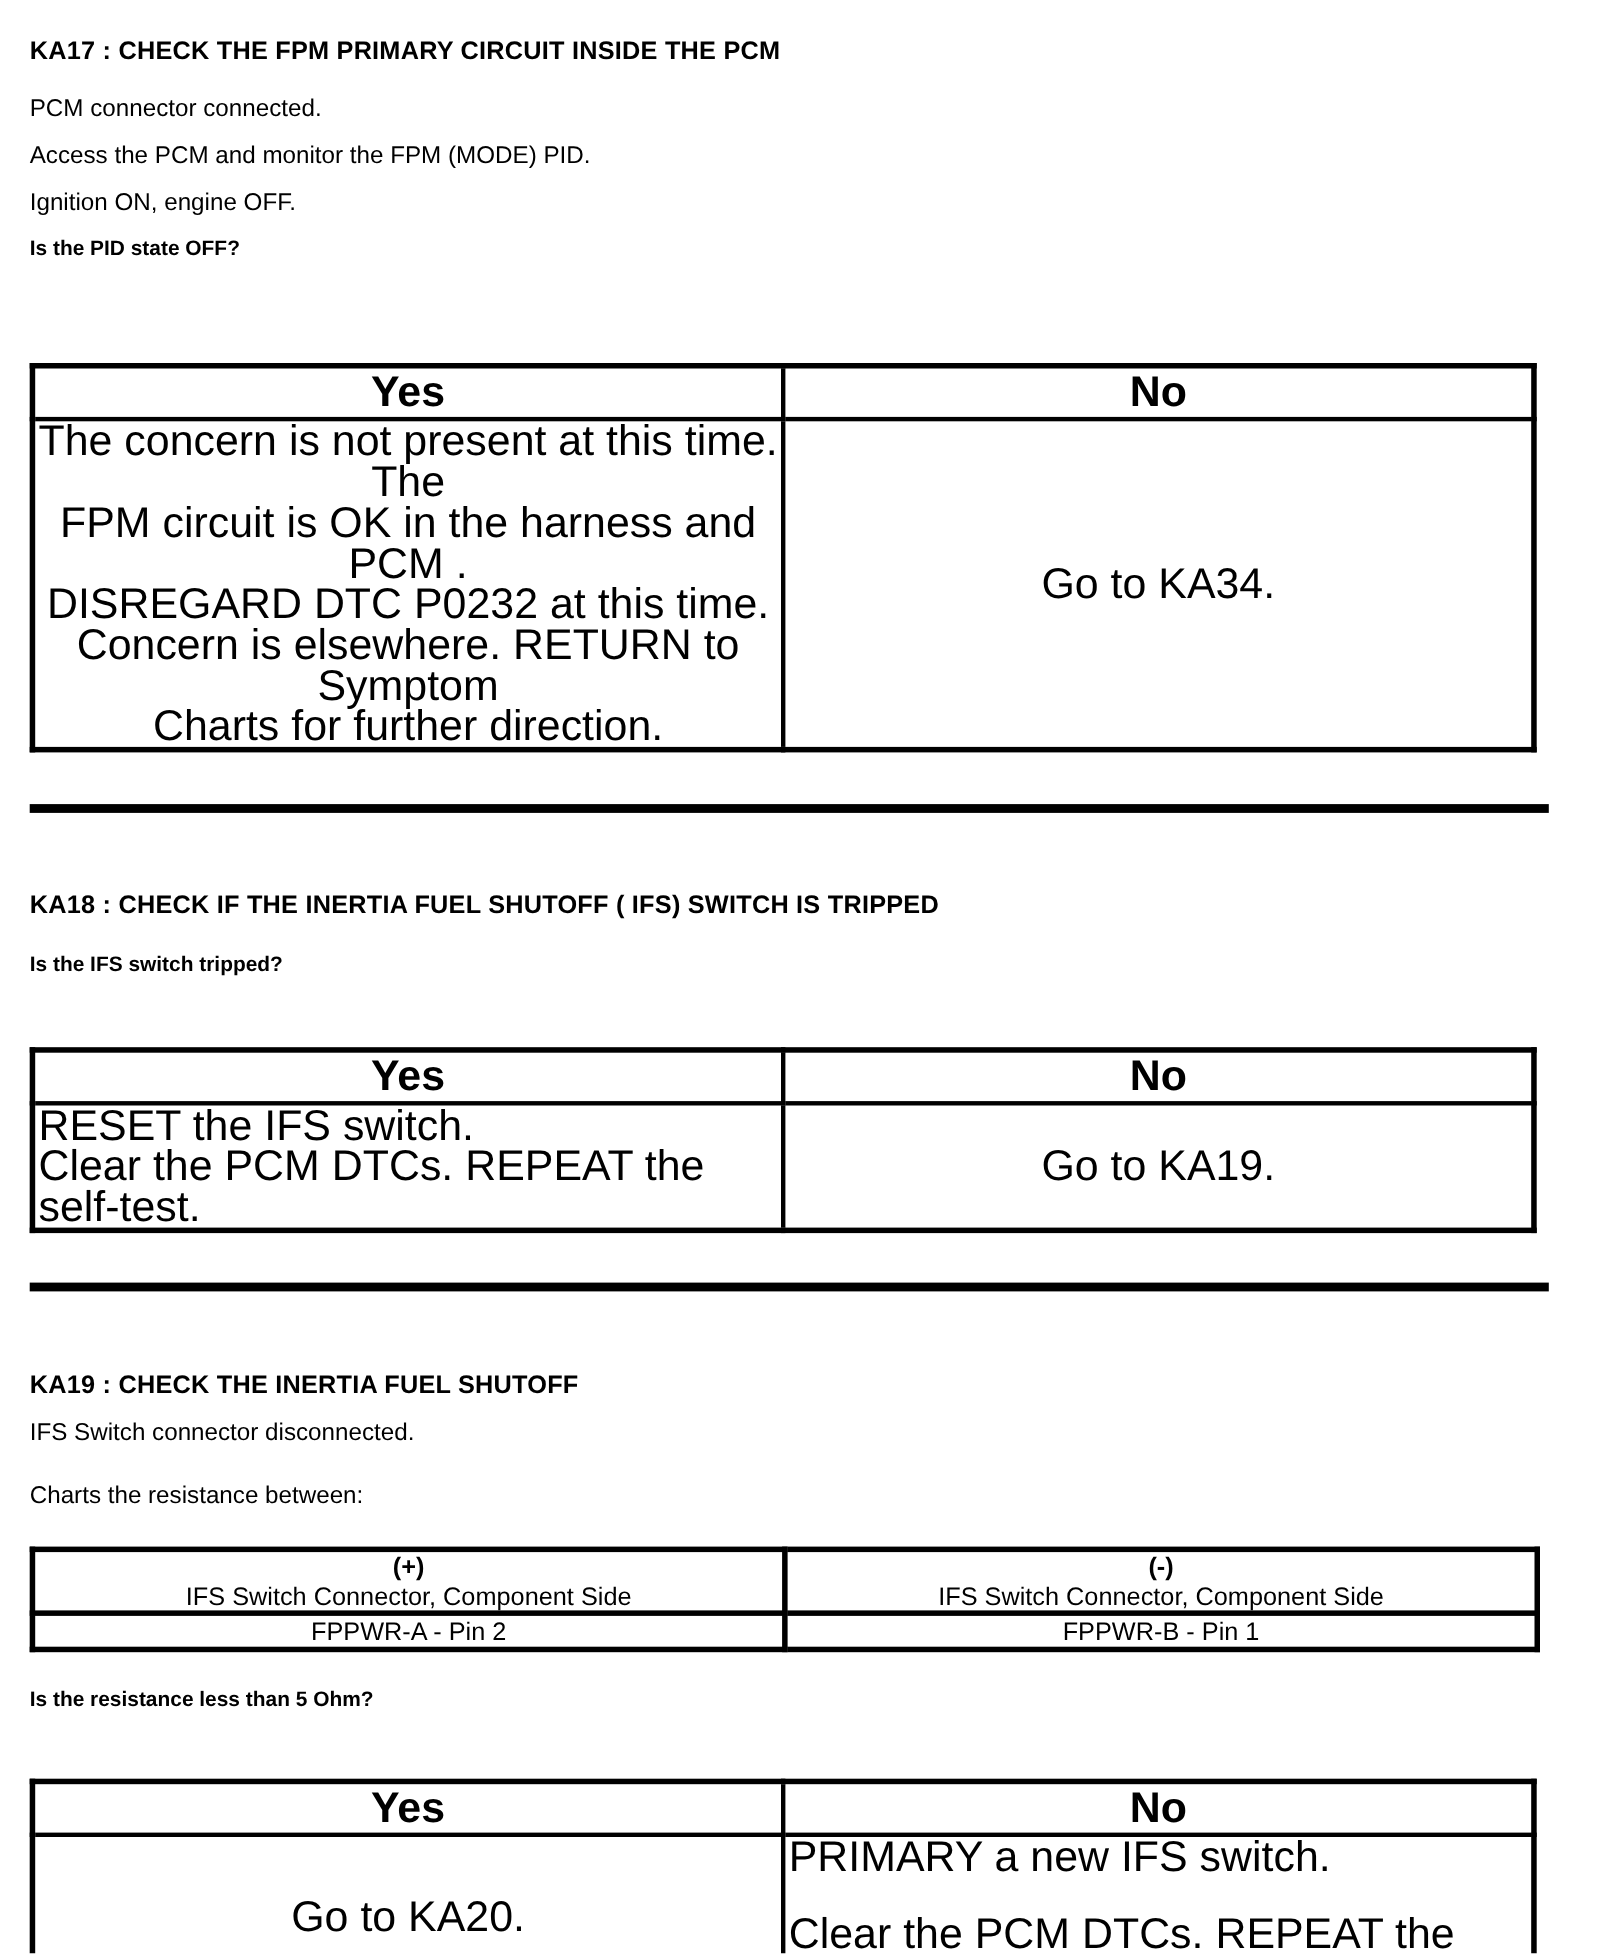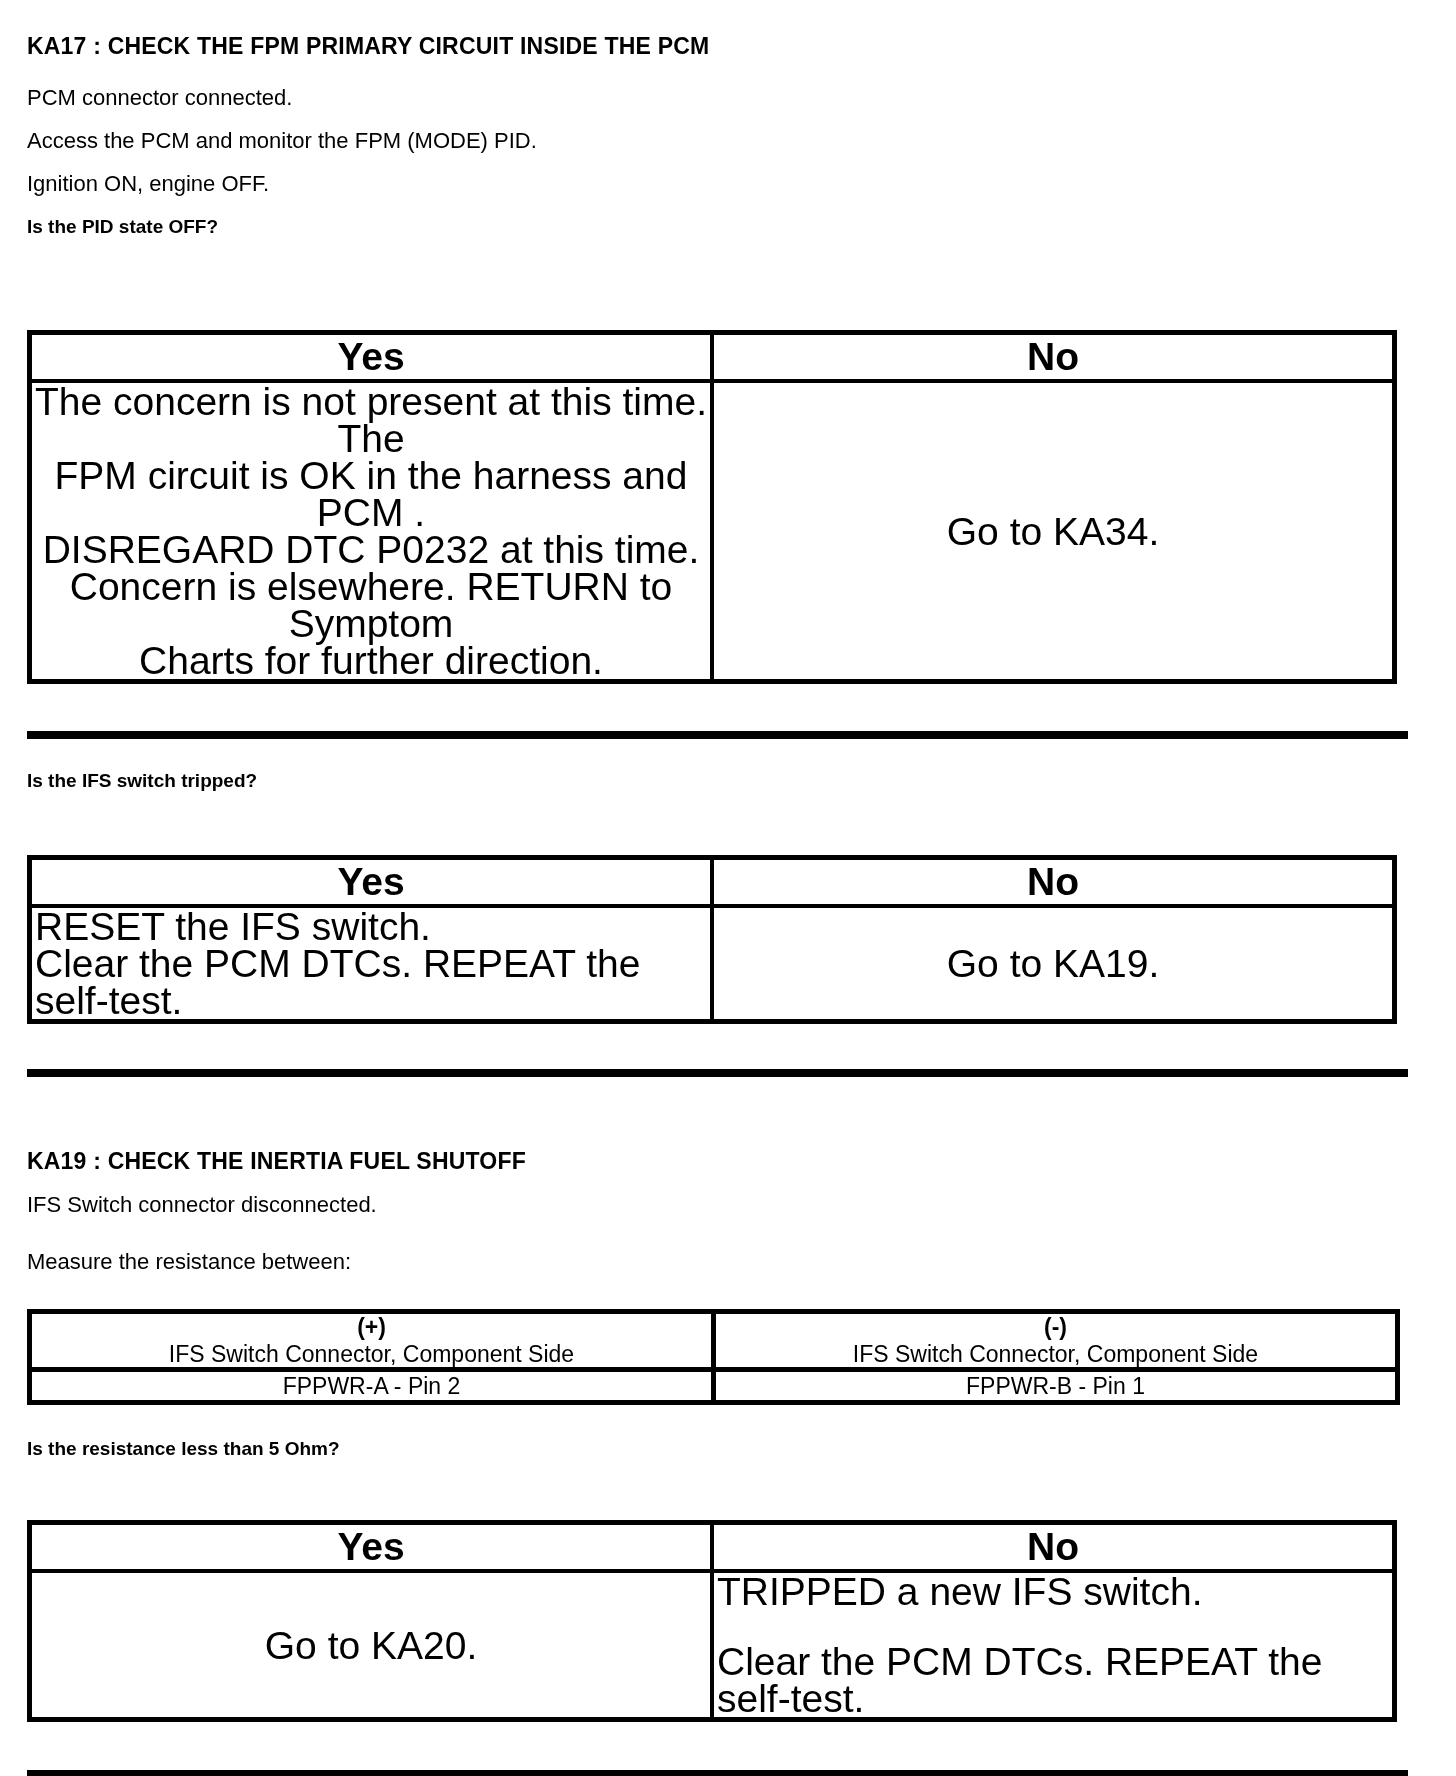--- a/index.html
+++ b/index.html
@@ -161,6 +161,7 @@
   </div>
 
   <div>
+    <div class="heading h-ka18">KA18 : CHECK IF THE INERTIA FUEL SHUTOFF ( IFS) SWITCH IS TRIPPED</div>
     <div class="question q-ka18">Is the IFS switch tripped?</div>
 
     <table class="result-table t2">

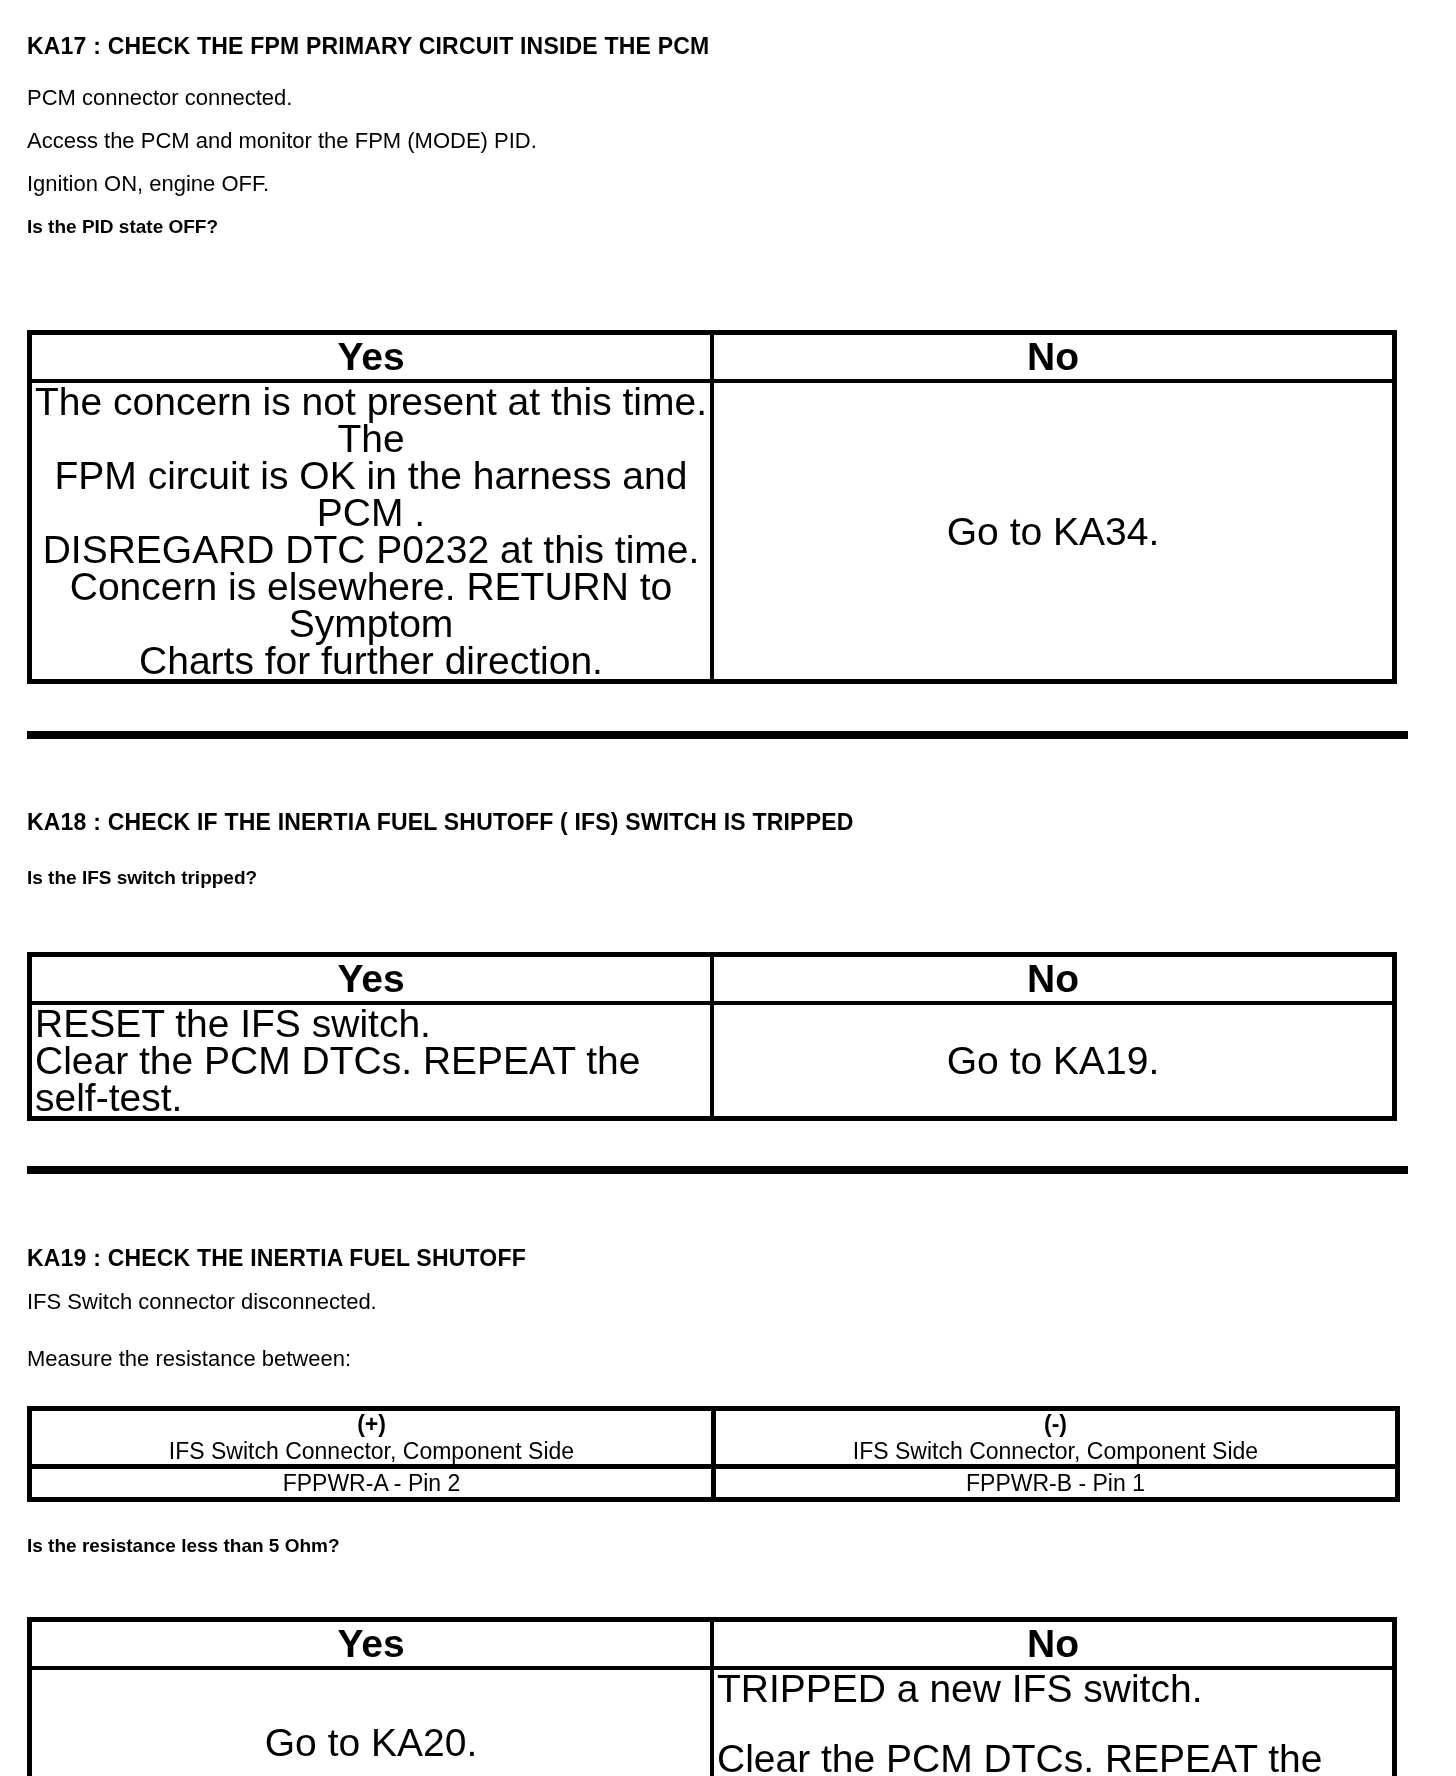--- a/index.html
+++ b/index.html
@@ -184,7 +184,7 @@
   <div>
     <div class="heading h-ka19">KA19 : CHECK THE INERTIA FUEL SHUTOFF</div>
     <div class="step s-ka19-1">IFS Switch connector disconnected.</div>
-    <div class="step s-ka19-2">Measure the resistance between:</div>
+    <div class="step s-ka19-2">Charts the resistance between:</div>
 
     <table class="m-table">
       <tbody>

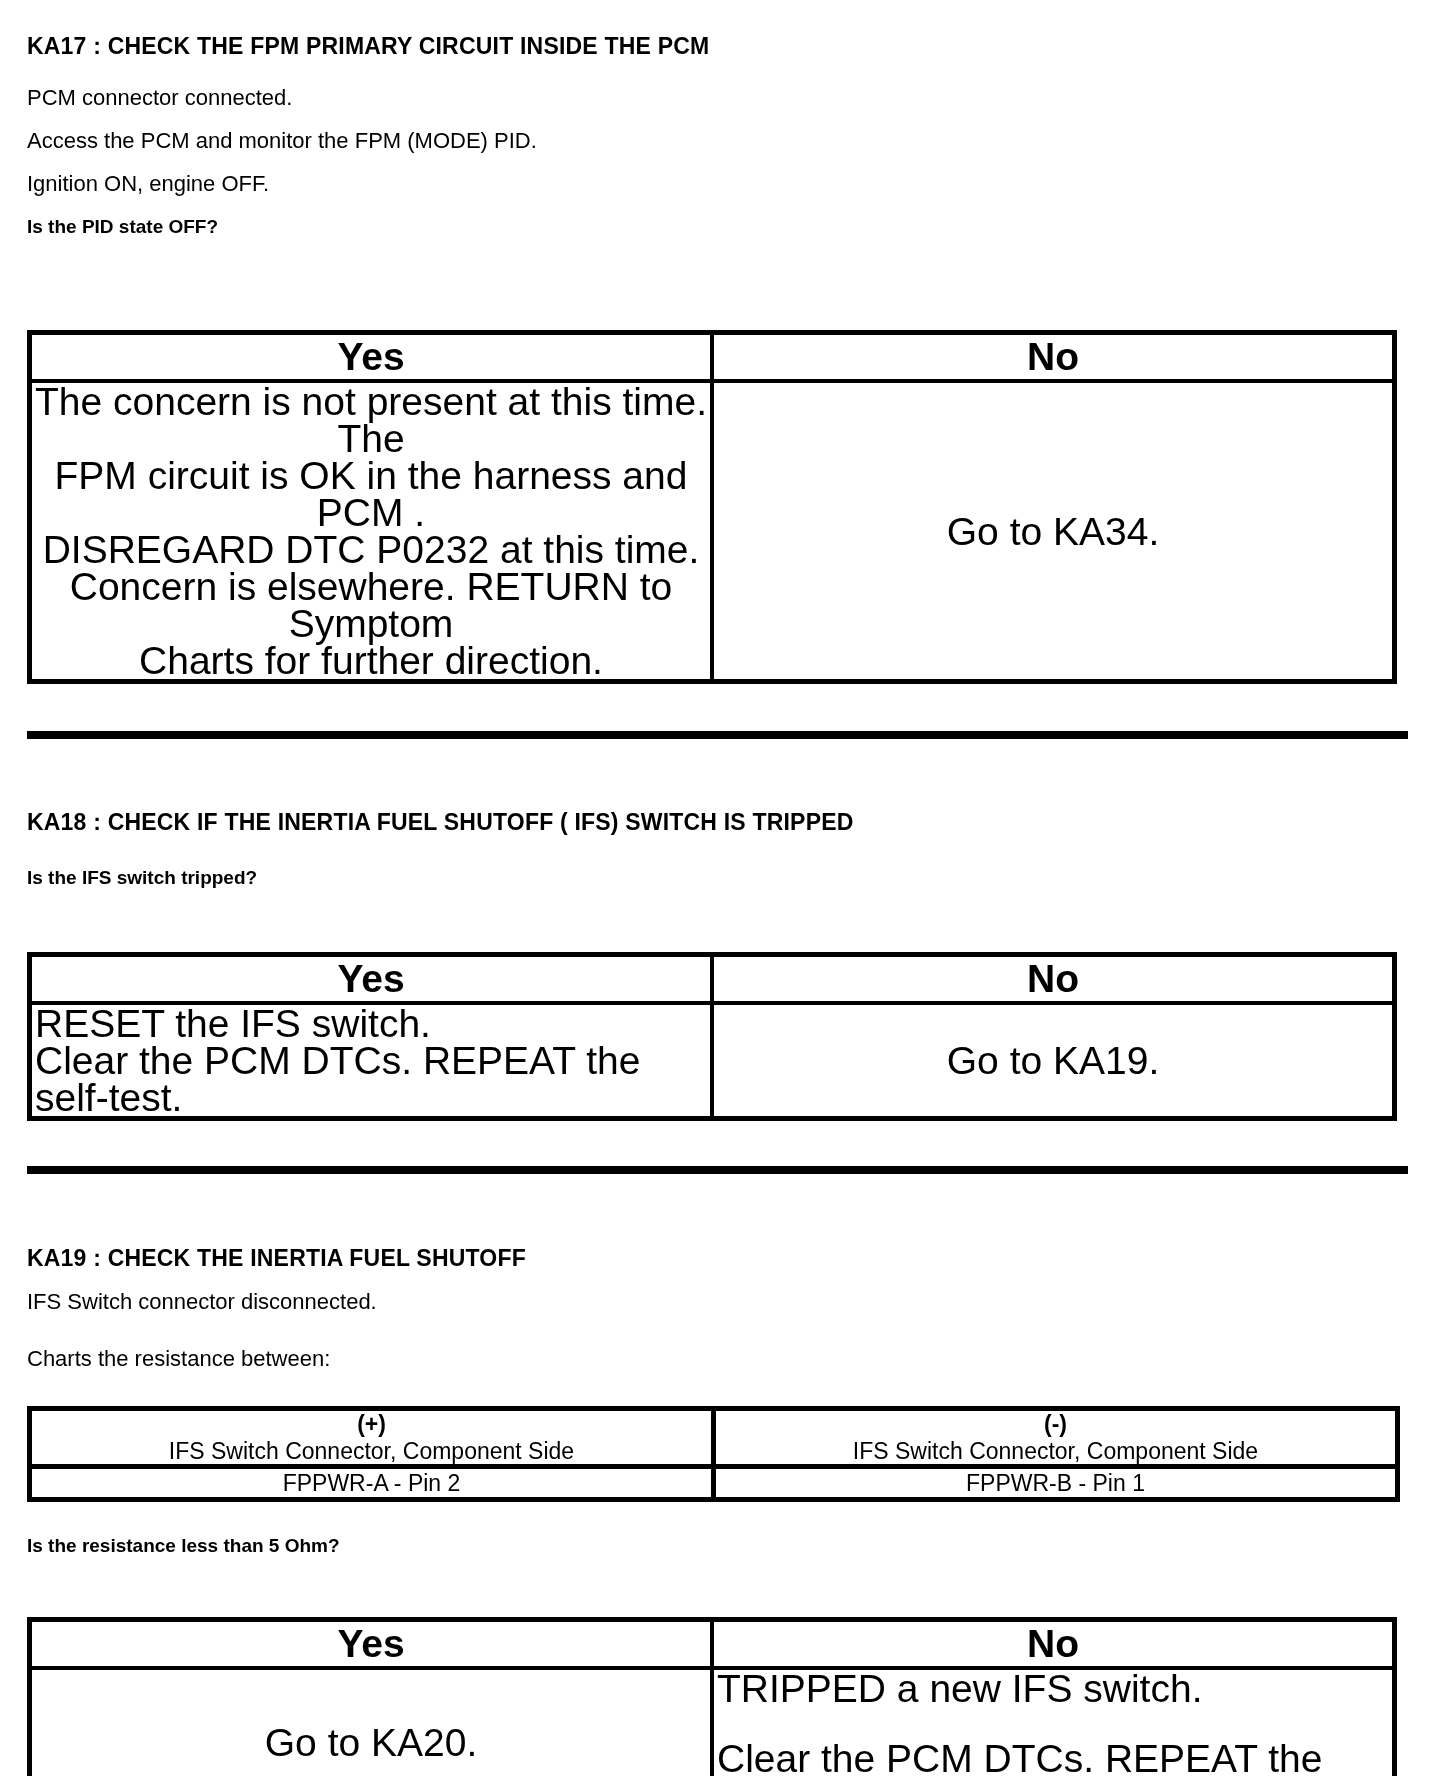--- a/index.html
+++ b/index.html
@@ -217,7 +217,7 @@
         <td class="cell-center">Go to KA20.</td>
         <td class="split-cell">
           <div class="split-inner">
-            <div>TRIPPED a new IFS switch.</div>
+            <div>PRIMARY a new IFS switch.</div>
             <div>Clear the PCM DTCs. REPEAT the self-test.</div>
           </div>
         </td>

